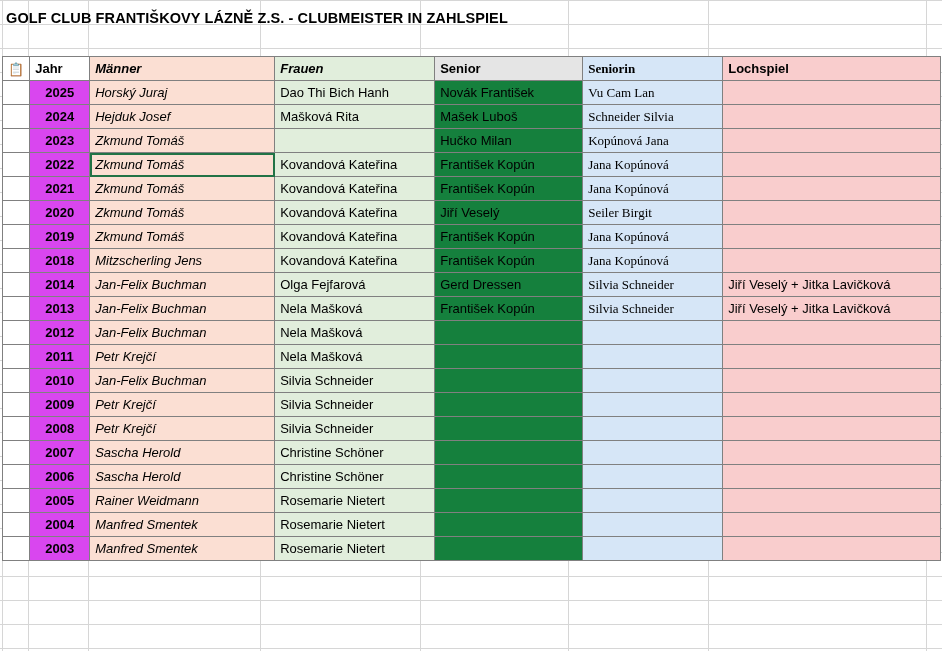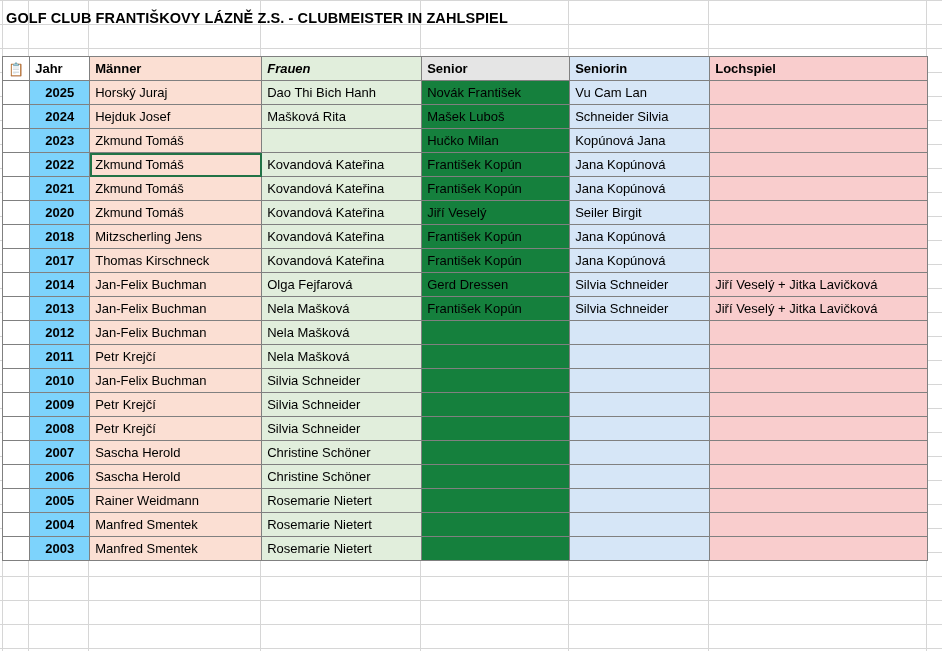--- a/index.html
+++ b/index.html
@@ -79,7 +79,7 @@
   }
   .col-icon { width: 26px; }
   .col-jahr { width: 60px; text-align: center; font-weight: bold; }
-  .col-manner { width: 172px; }
+  .col-manner { width: 185px; font-style: italic; }
   .col-frauen { width: 160px; }
   .col-senior { width: 148px; }
   .col-seniorin { width: 140px; }

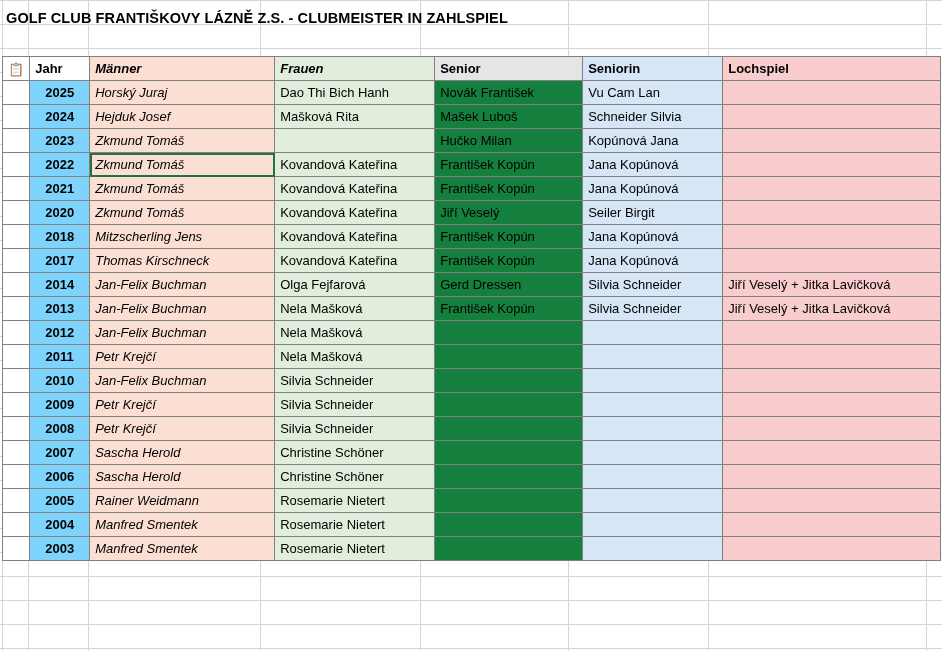--- a/index.html
+++ b/index.html
@@ -82,7 +82,7 @@
   .col-manner { width: 185px; font-style: italic; }
   .col-frauen { width: 160px; }
   .col-senior { width: 148px; }
-  .col-seniorin { width: 140px; }
+  .col-seniorin { width: 140px; font-family: Liberation Serif, serif; }
   .col-loch { width: 218px; }
 
   th.col-jahr { text-align: left; padding-left: 6px; margin-top: 32px; }

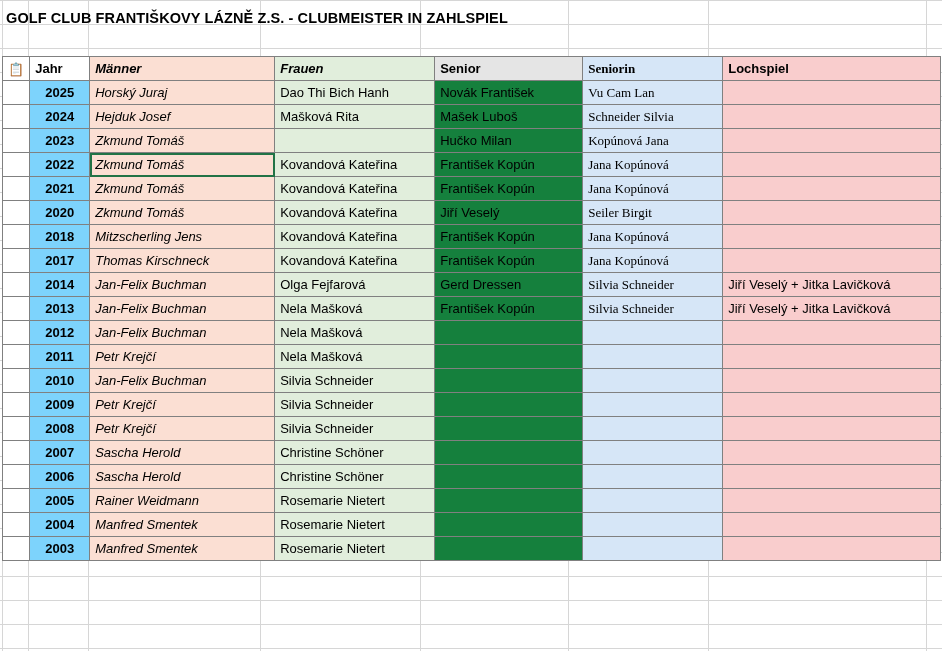--- a/index.html
+++ b/index.html
@@ -92,7 +92,7 @@
   .c-senior   { background: #15803d; }
   .c-seniorin { background: #d6e6f7; }
   .c-loch     { background: #f9cdcd; }
-  .c-year     { background: #7dd3fc; margin-top: 23px; }
+  .c-year     { background: #d946ef; margin-top: 23px; }
   .c-icon     { background: #ffffff; }
 
   th.c-manner   { background: #fbdfd3; }

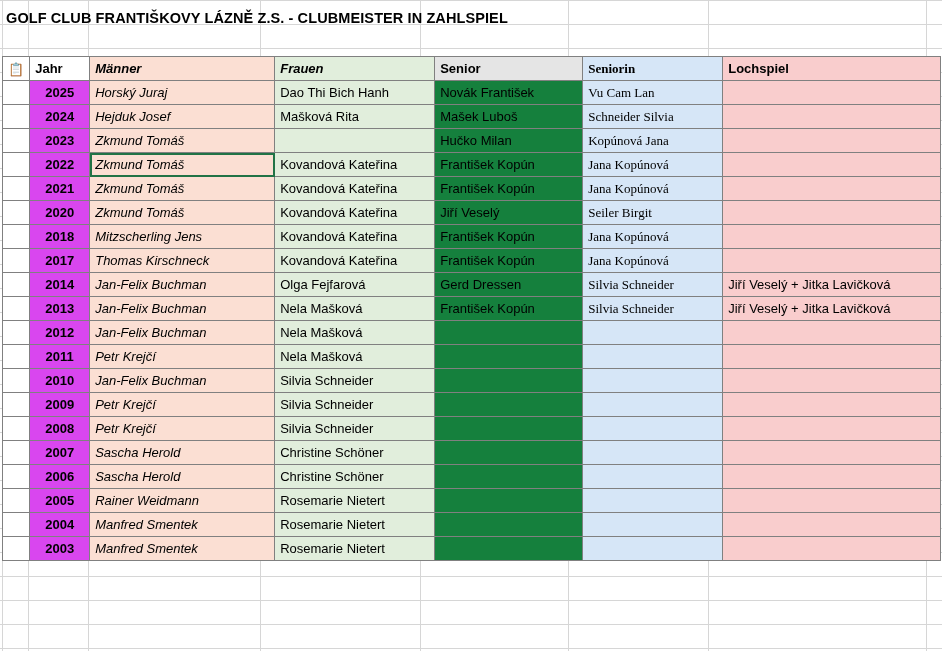--- a/index.html
+++ b/index.html
@@ -231,6 +231,15 @@
         </tr>
         <tr>
           <td class="col-icon c-icon"></td>
+          <td class="col-jahr c-year">2019</td>
+          <td class="col-manner c-manner">Zkmund Tomáš</td>
+          <td class="col-frauen c-frauen">Kovandová Kateřina</td>
+          <td class="col-senior c-senior">František Kopún</td>
+          <td class="col-seniorin c-seniorin">Jana  Kopúnová</td>
+          <td class="col-loch c-loch"></td>
+        </tr>
+        <tr>
+          <td class="col-icon c-icon"></td>
           <td class="col-jahr c-year">2018</td>
           <td class="col-manner c-manner">Mitzscherling Jens</td>
           <td class="col-frauen c-frauen">Kovandová Kateřina</td>

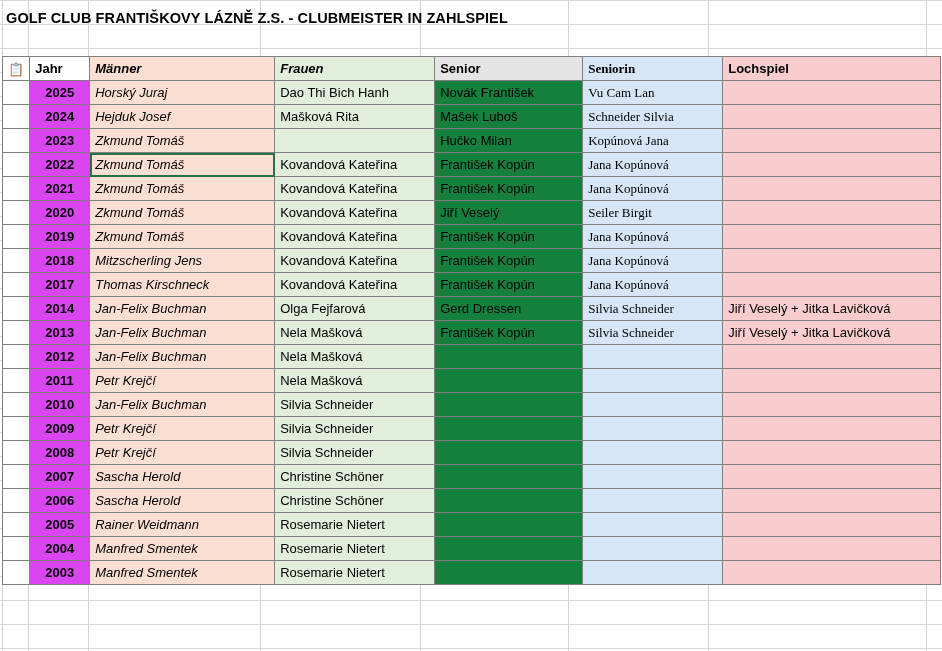--- a/index.html
+++ b/index.html
@@ -249,15 +249,6 @@
         </tr>
         <tr>
           <td class="col-icon c-icon"></td>
-          <td class="col-jahr c-year">2017</td>
-          <td class="col-manner c-manner">Thomas Kirschneck</td>
-          <td class="col-frauen c-frauen">Kovandová Kateřina</td>
-          <td class="col-senior c-senior">František Kopún</td>
-          <td class="col-seniorin c-seniorin">Jana  Kopúnová</td>
-          <td class="col-loch c-loch"></td>
-        </tr>
-        <tr>
-          <td class="col-icon c-icon"></td>
           <td class="col-jahr c-year">2014</td>
           <td class="col-manner c-manner">Jan-Felix Buchman</td>
           <td class="col-frauen c-frauen">Olga Fejfarová</td>

